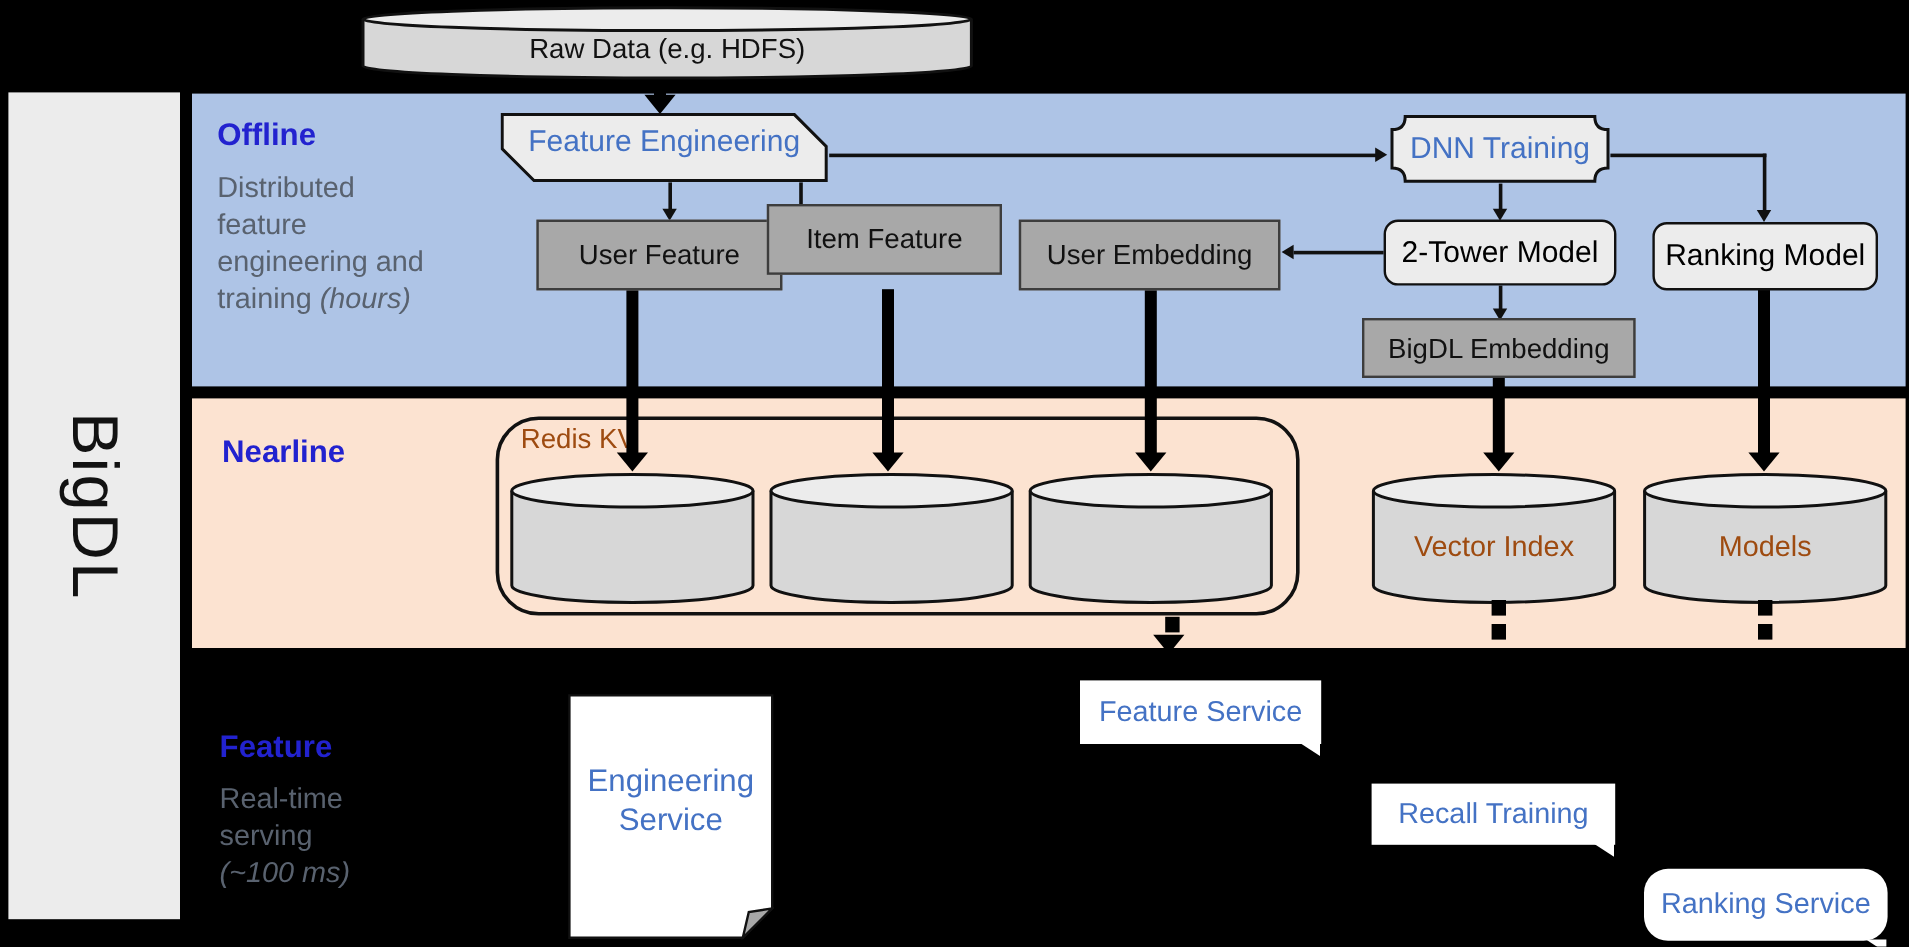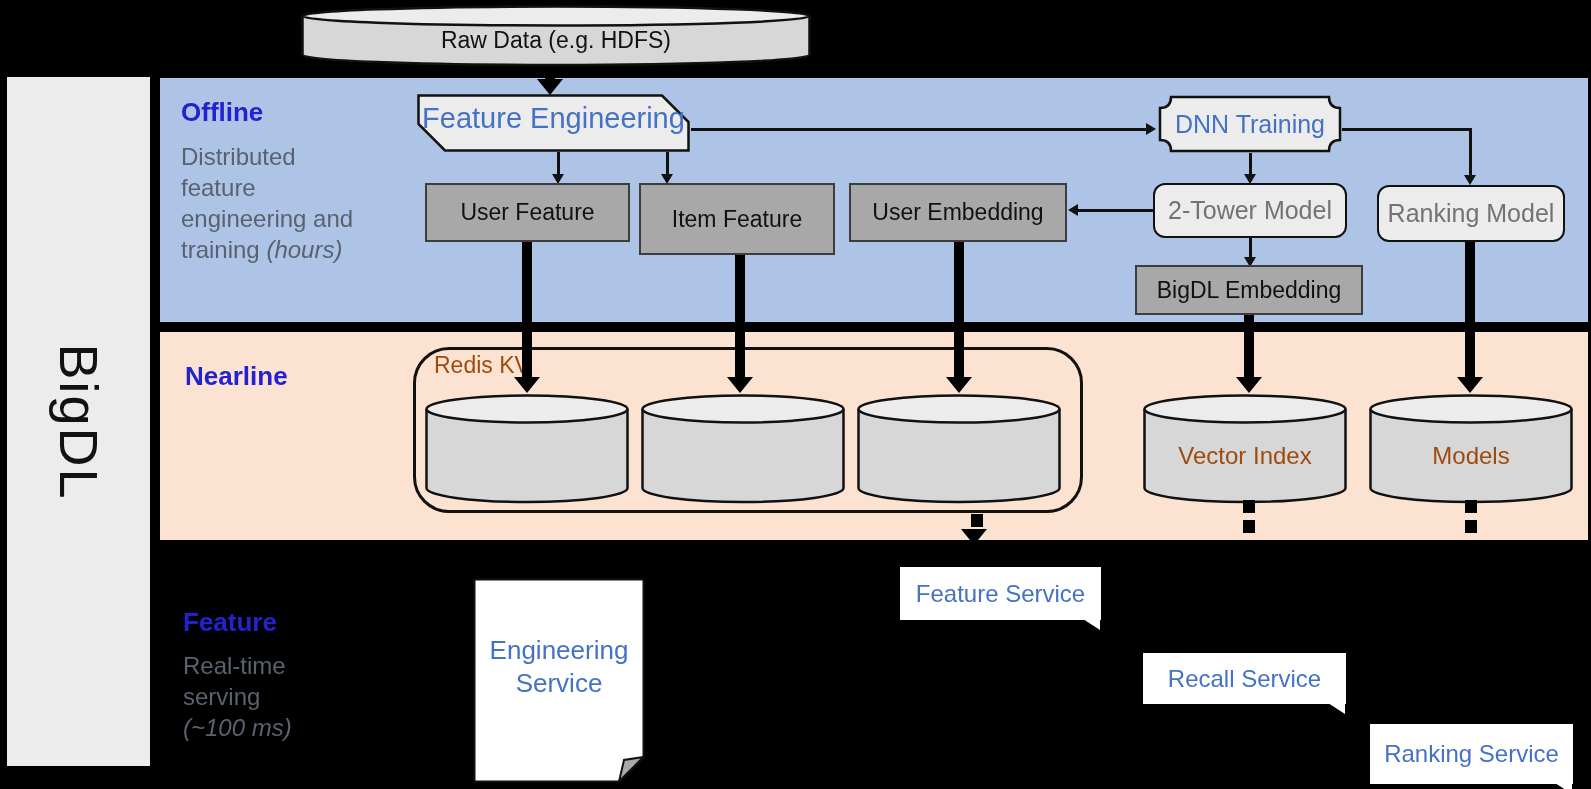--- a/index.html
+++ b/index.html
@@ -42,7 +42,7 @@
     border-top:11px solid #fff;border-left:17px solid transparent;}
   #raw-cylinder{left:300px;top:4px;width:512px;height:64px;}
   #raw-cylinder .node-label{font-size:23px;color:#111;padding-top:8px;}
-  #node-fe{left:417px;top:94px;width:273px;height:48px;font-size:29px;}
+  #node-fe{left:417px;top:94px;width:273px;height:48px;font-size:25px;}
   #node-dnn{left:1158px;top:95px;width:184px;height:58px;font-size:25px;}
   #node-uf{left:425px;top:183px;width:205px;height:59px;}
   #node-if{left:639px;top:183px;width:196px;height:72px;}

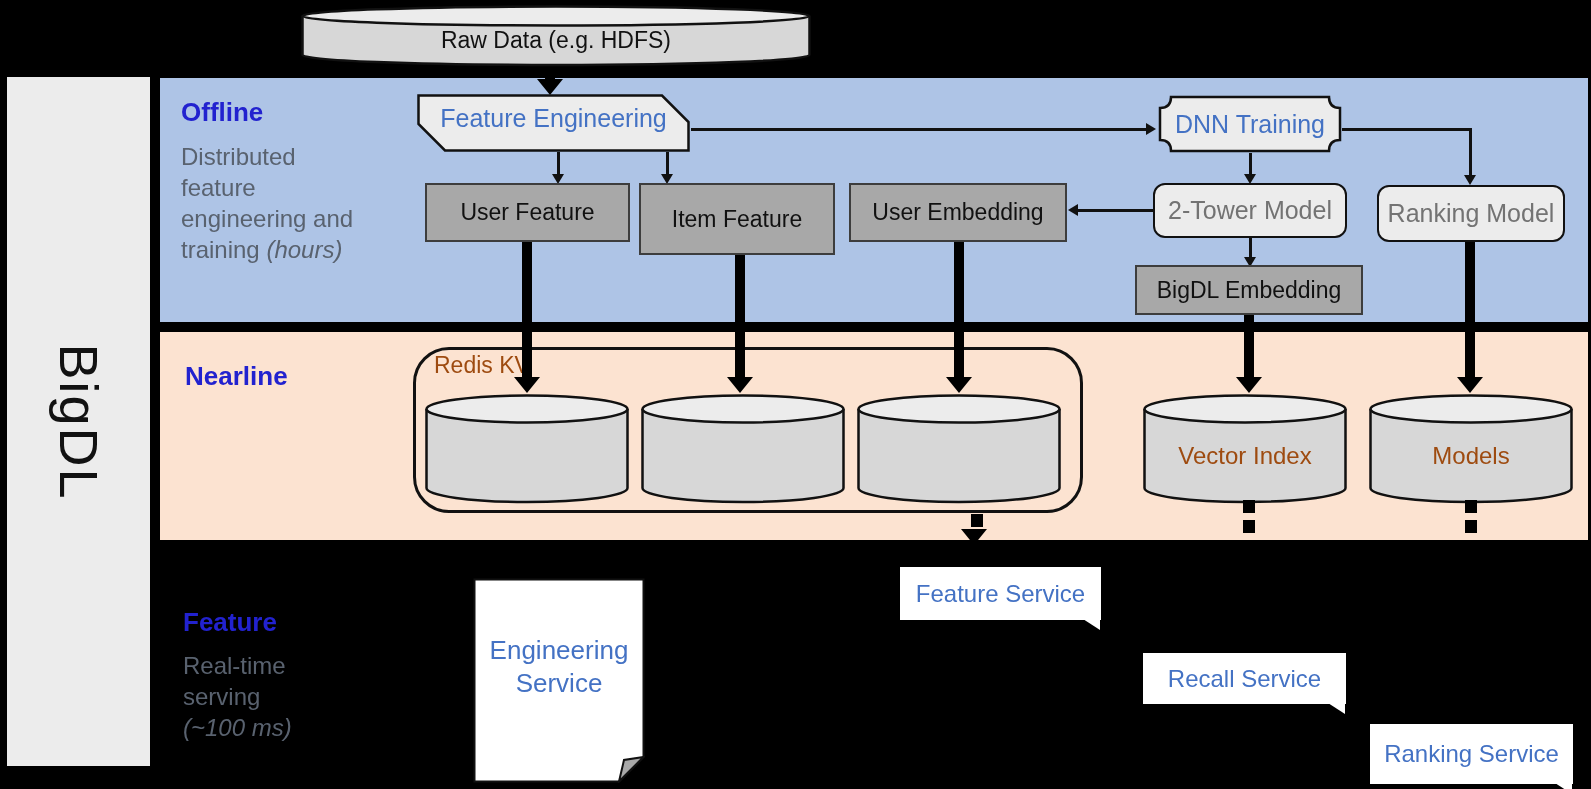--- a/index.html
+++ b/index.html
@@ -44,7 +44,7 @@
   #raw-cylinder .node-label{font-size:23px;color:#111;padding-top:8px;}
   #node-fe{left:417px;top:94px;width:273px;height:48px;font-size:25px;}
   #node-dnn{left:1158px;top:95px;width:184px;height:58px;font-size:25px;}
-  #node-uf{left:425px;top:183px;width:205px;height:59px;}
+  #node-uf{left:447px;top:183px;width:205px;height:59px;}
   #node-if{left:639px;top:183px;width:196px;height:72px;}
   #node-ue{left:849px;top:183px;width:218px;height:59px;}
   #node-tt{left:1153px;top:183px;width:194px;height:55px;}

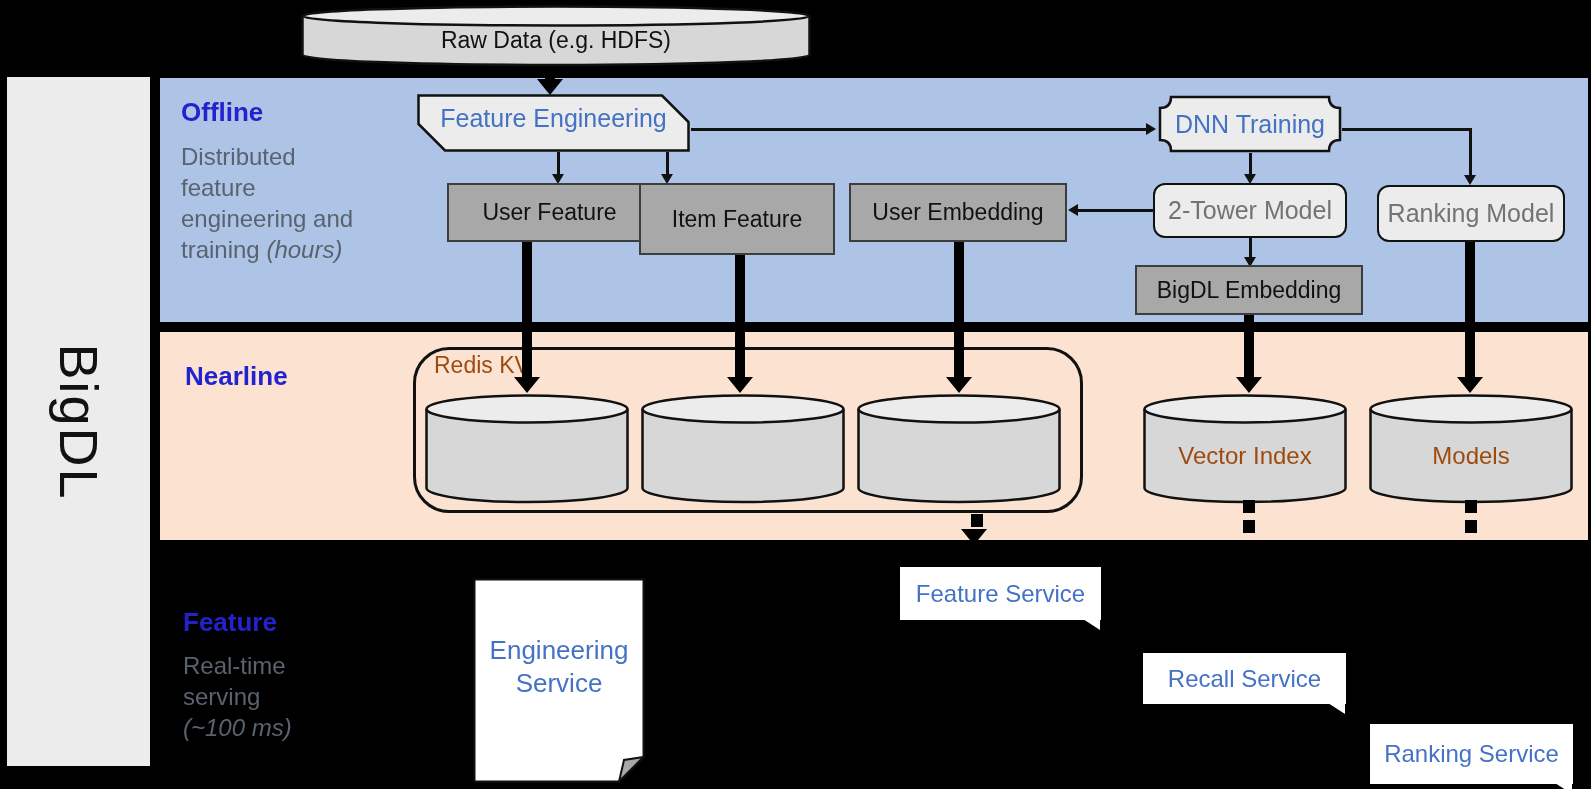--- a/index.html
+++ b/index.html
@@ -45,7 +45,7 @@
   #node-fe{left:417px;top:94px;width:273px;height:48px;font-size:25px;}
   #node-dnn{left:1158px;top:95px;width:184px;height:58px;font-size:25px;}
   #node-uf{left:447px;top:183px;width:205px;height:59px;}
-  #node-if{left:639px;top:183px;width:196px;height:72px;}
+  #node-if{left:639px;top:170px;width:196px;height:59px;}
   #node-ue{left:849px;top:183px;width:218px;height:59px;}
   #node-tt{left:1153px;top:183px;width:194px;height:55px;}
   #node-rm{left:1377px;top:185px;width:188px;height:57px;}

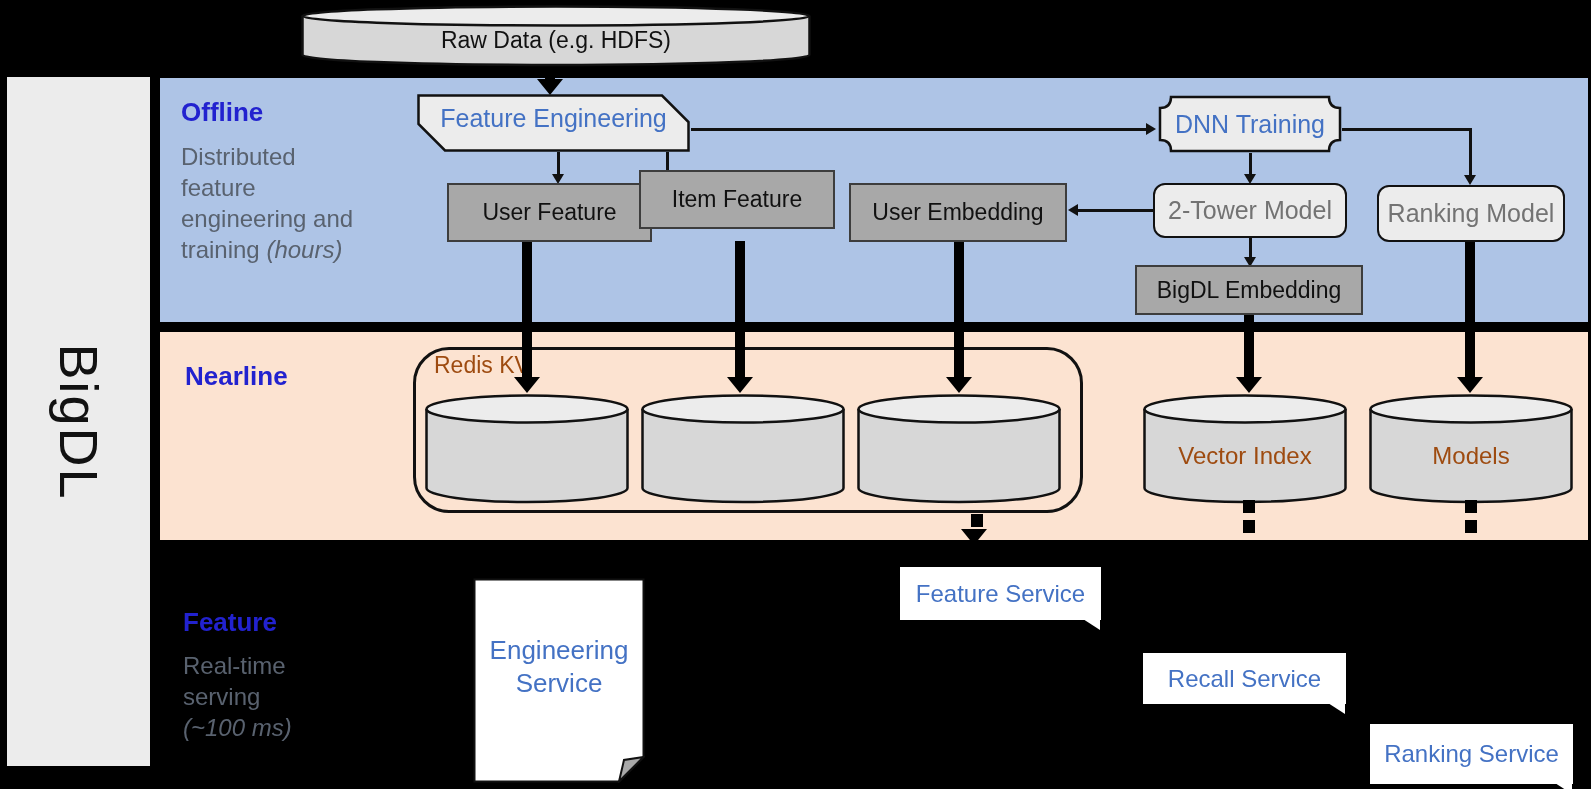--- a/index.html
+++ b/index.html
@@ -30,7 +30,7 @@
   
   .node-label{position:absolute;inset:0;display:flex;align-items:center;justify-content:center;text-align:center;}
   .blue-t{color:#4472c4;}
-  .green-t{color:#737373;}
+  .green-t{color:#000000;}
   .brown-t{color:#9e4b10;}
   .darkbox{background:#a8a8a8;border:2.5px solid #3d3d3d;box-sizing:border-box;
     display:flex;align-items:center;justify-content:center;font-size:23px;color:#111;}

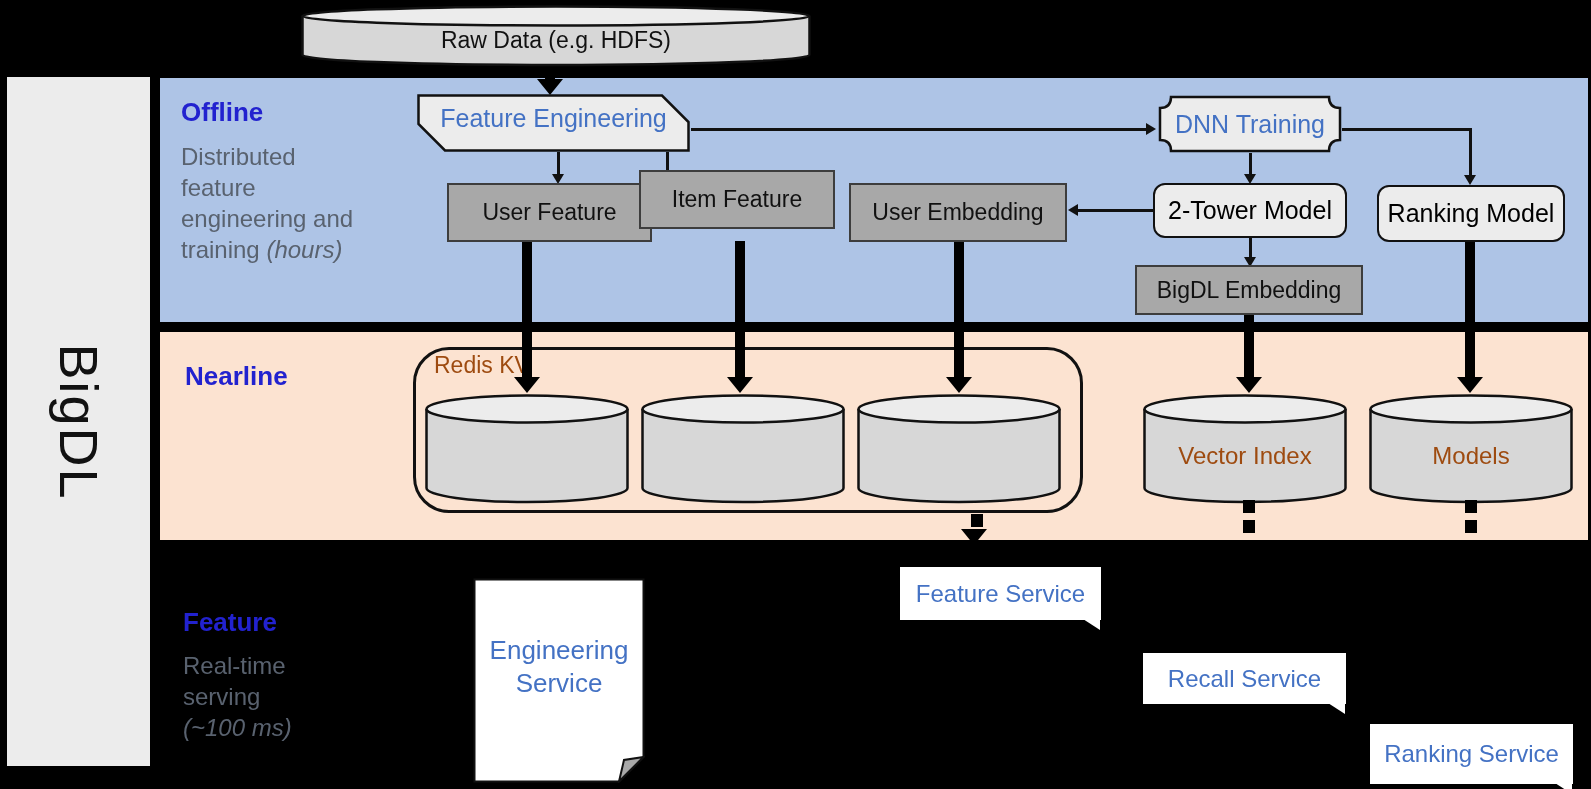--- a/index.html
+++ b/index.html
@@ -194,7 +194,7 @@
       <span>Feature Service</span>
     </div>
   <div class="abs servicebox z3" id="node-rcs">
-      <span>Recall Service</span>
+      <span>Recall Training</span>
     </div>
   <div class="abs servicebox z3" id="node-rks">
       <span>Ranking Service</span>

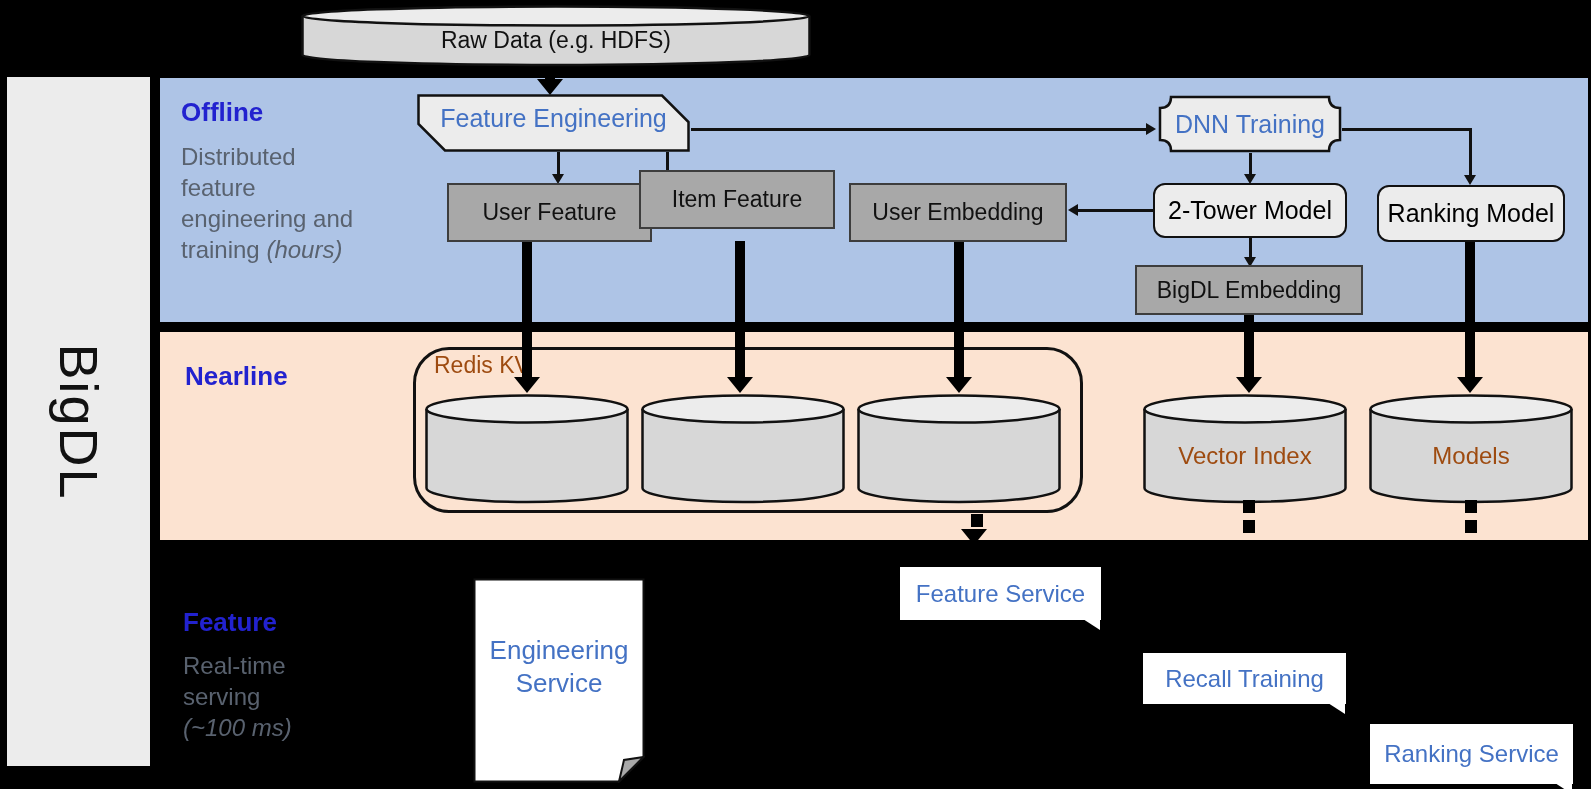--- a/index.html
+++ b/index.html
@@ -62,7 +62,7 @@
   .cylinder .node-label{font-size:24px;padding-top:14px;}
   #node-fs{left:876px;top:567px;width:201px;height:53px;margin-left:24px;}
   #node-rcs{left:1143px;top:653px;width:203px;height:51px;}
-  #node-rks{left:1370px;top:724px;width:203px;height:60px;}
+  #node-rks{left:1370px;top:724px;width:203px;height:60px;border-radius:20px;}
   #node-doc{left:473px;top:578px;width:172px;height:205px;}
   #node-doc .node-label{font-size:26px;line-height:33px;padding-bottom:28px;}
   

